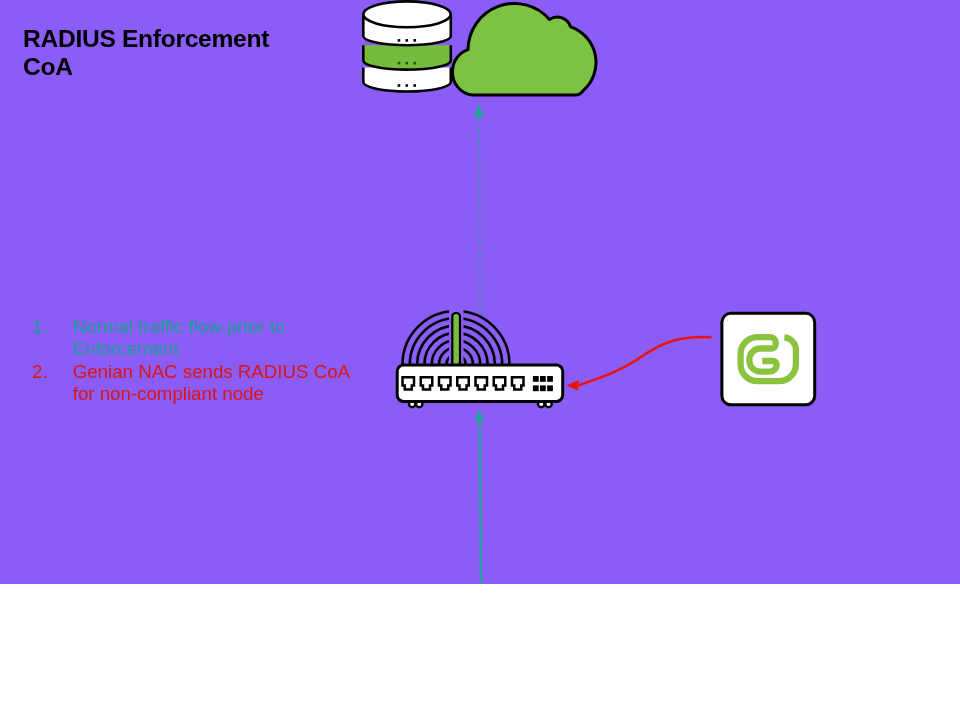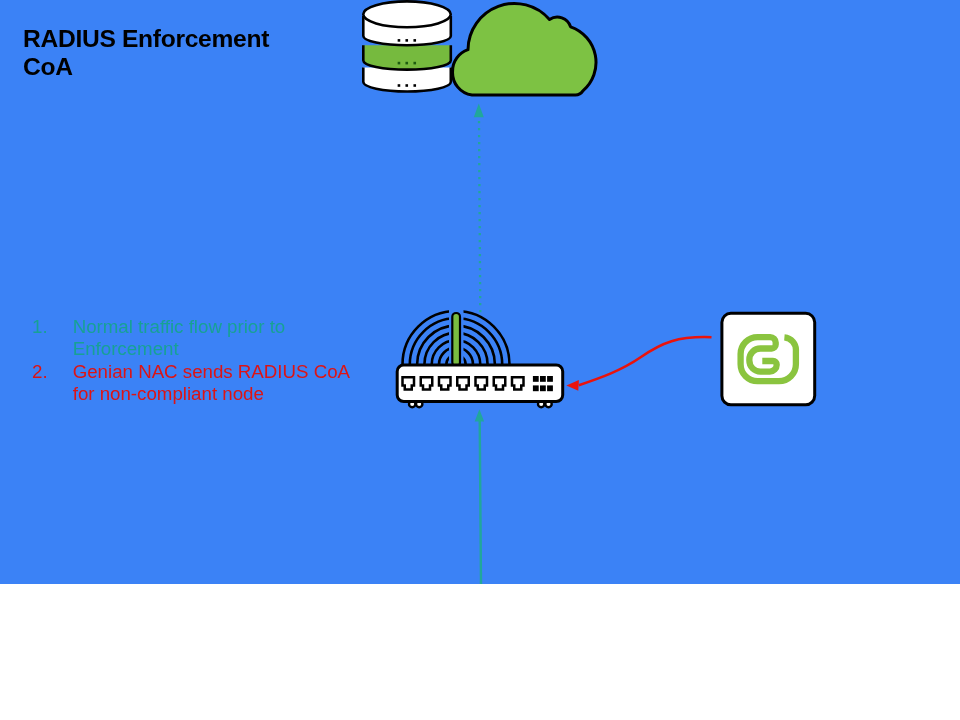--- a/index.html
+++ b/index.html
@@ -3,7 +3,7 @@
 <meta charset="utf-8">
 <style>
   html,body{margin:0;padding:0;background:#ffffff;}
-  #page{position:relative;width:960px;height:584px;overflow:hidden;background:#3b82f6;
+  #page{position:relative;width:960px;height:584px;overflow:hidden;background:#8b5cf6;
         font-family:"Liberation Sans", sans-serif;}
   svg{position:absolute;left:0;top:0;}
 </style>

